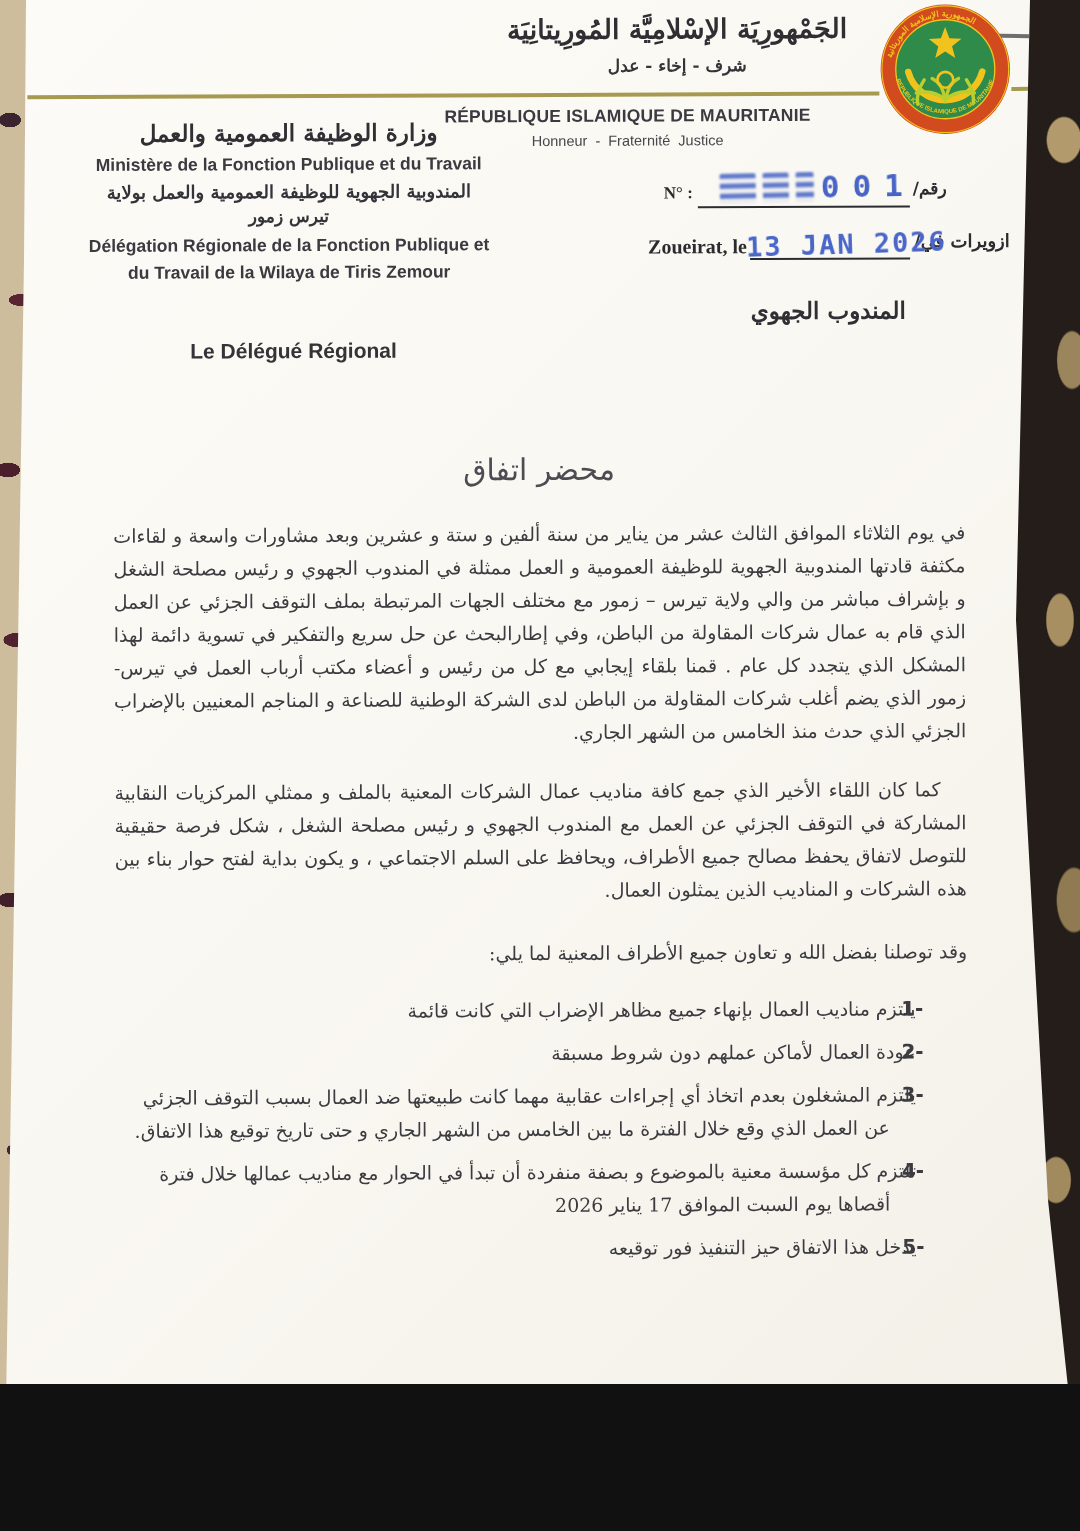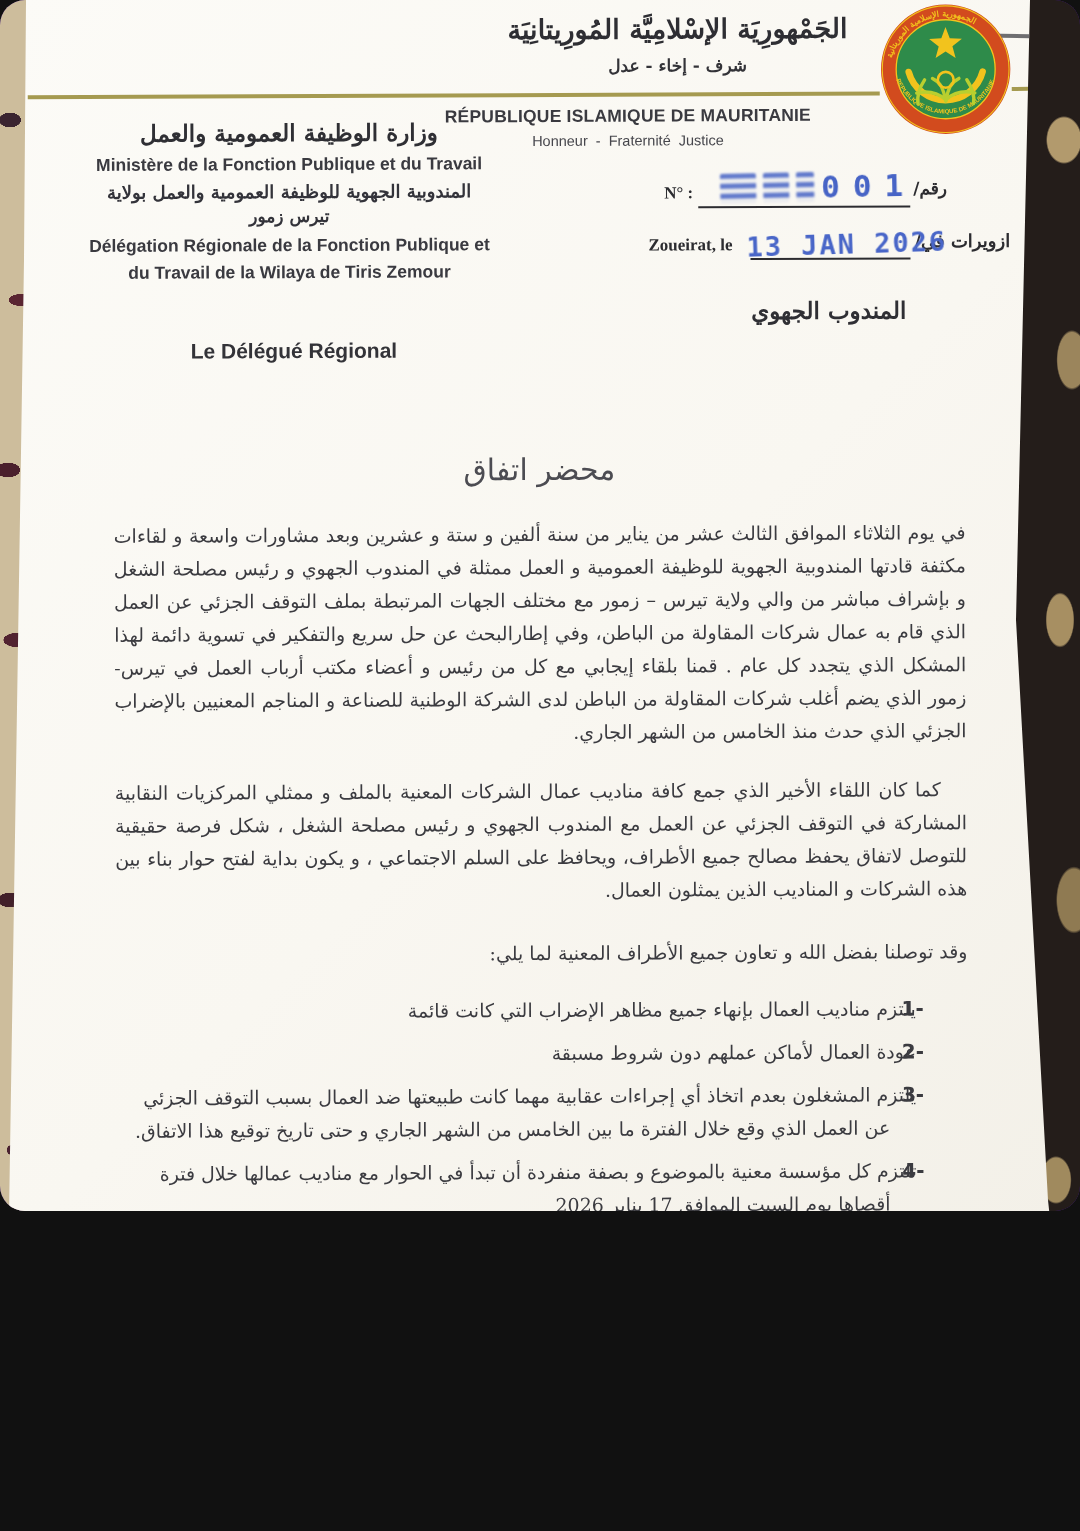--- a/index.html
+++ b/index.html
@@ -3,8 +3,8 @@
 <meta charset="utf-8">
 <style>
   html,body{margin:0;padding:0;background:#111;}
-  .scene{position:relative;width:1080px;height:1211px;overflow:hidden;
-         font-family:"Liberation Sans",sans-serif;background:#4c1d95;border-radius:25px;}
+  .scene{position:relative;width:1080px;height:1384px;overflow:hidden;
+         font-family:"Liberation Sans",sans-serif;background:#4c1d95;}
 
   
   .carpet-left{position:absolute;left:0;top:0;width:40px;height:100%;

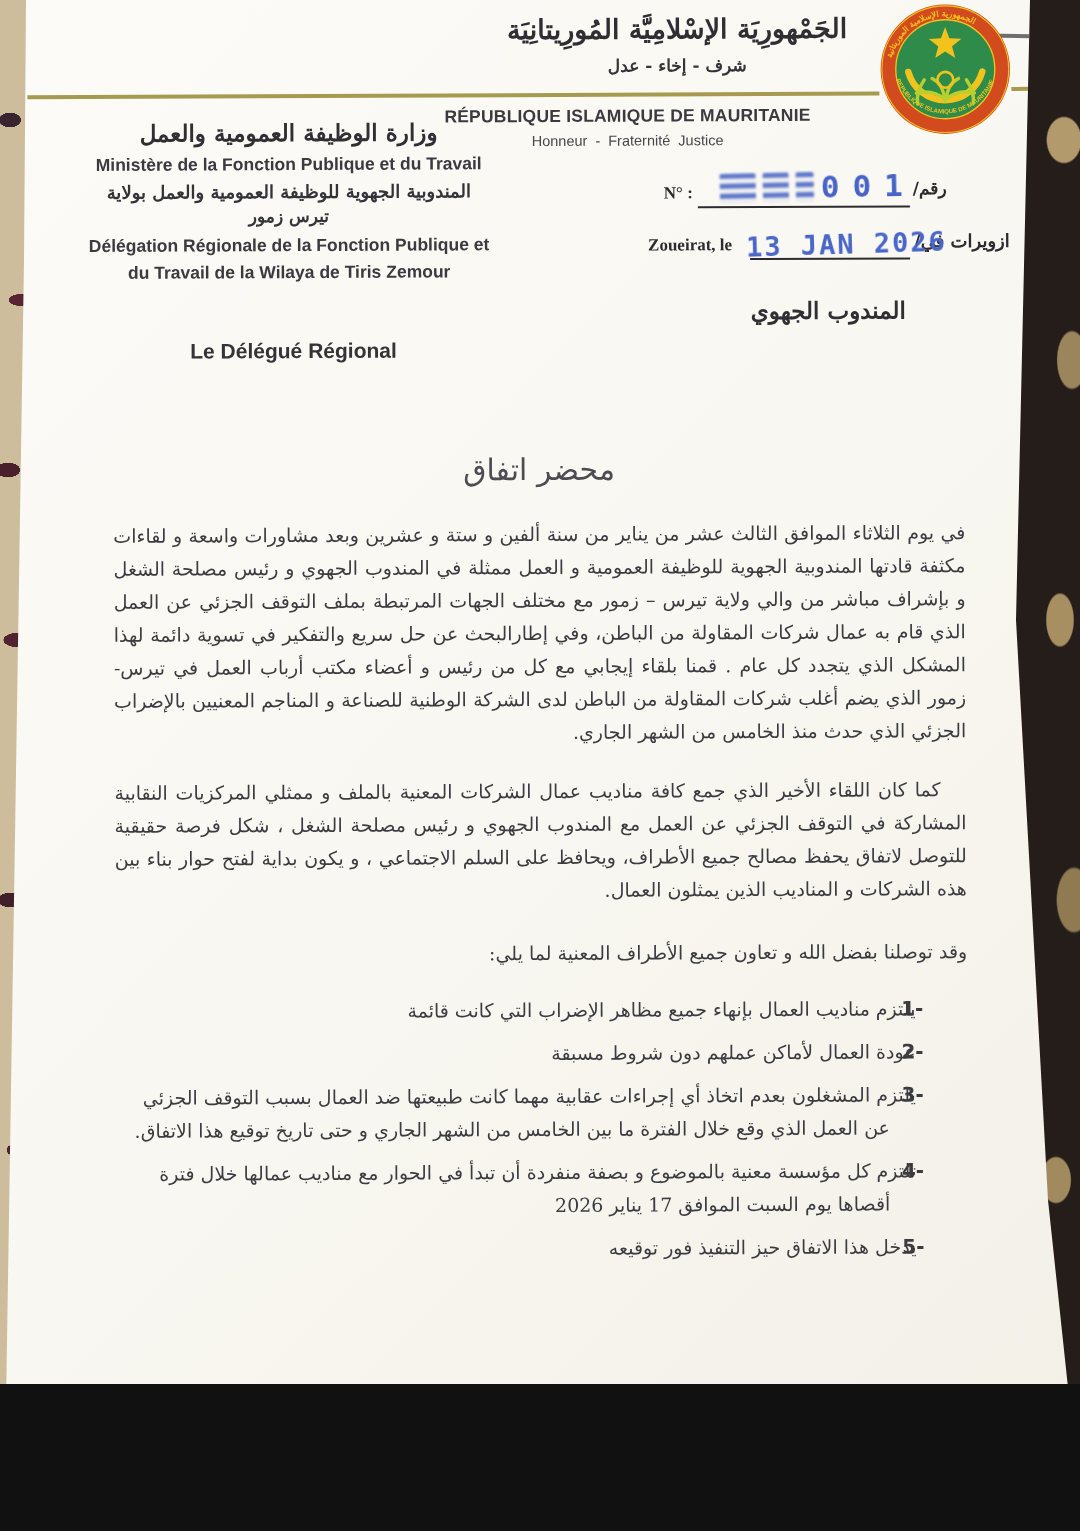--- a/index.html
+++ b/index.html
@@ -69,7 +69,7 @@
   .stamp-digits{font-family:"DejaVu Sans Mono",monospace;font-weight:bold;font-size:31px;
     letter-spacing:13px;color:#4764c6;}
   .place-label{position:absolute;top:236px;left:650px;font-family:"Liberation Serif",serif;
-    font-weight:bold;font-size:17px;color:#2c2c30;}
+    font-weight:bold;font-size:20px;color:#2c2c30;}
   .date-line{position:absolute;top:259px;left:752px;width:160px;height:2px;background:#2c2c30;z-index:3;}
   .place-label-ar{position:absolute;top:232px;left:916px;font-family:"DejaVu Serif",serif;
     font-weight:bold;font-size:18px;color:#2c2c30;direction:rtl;}

